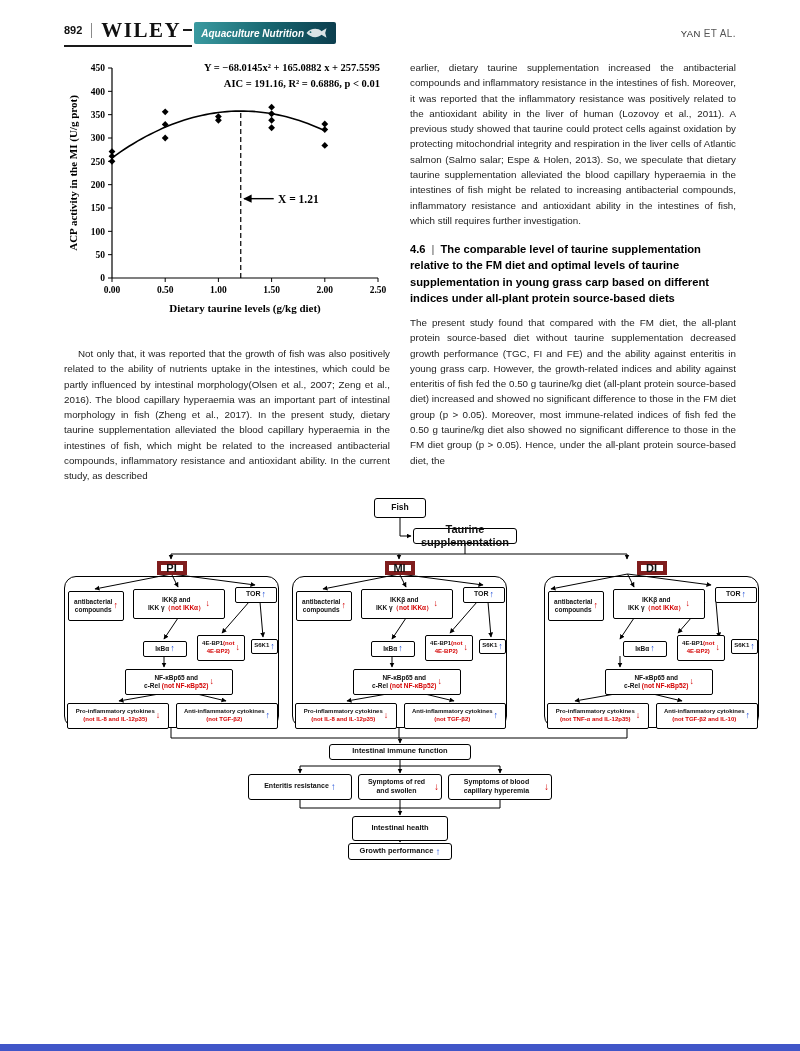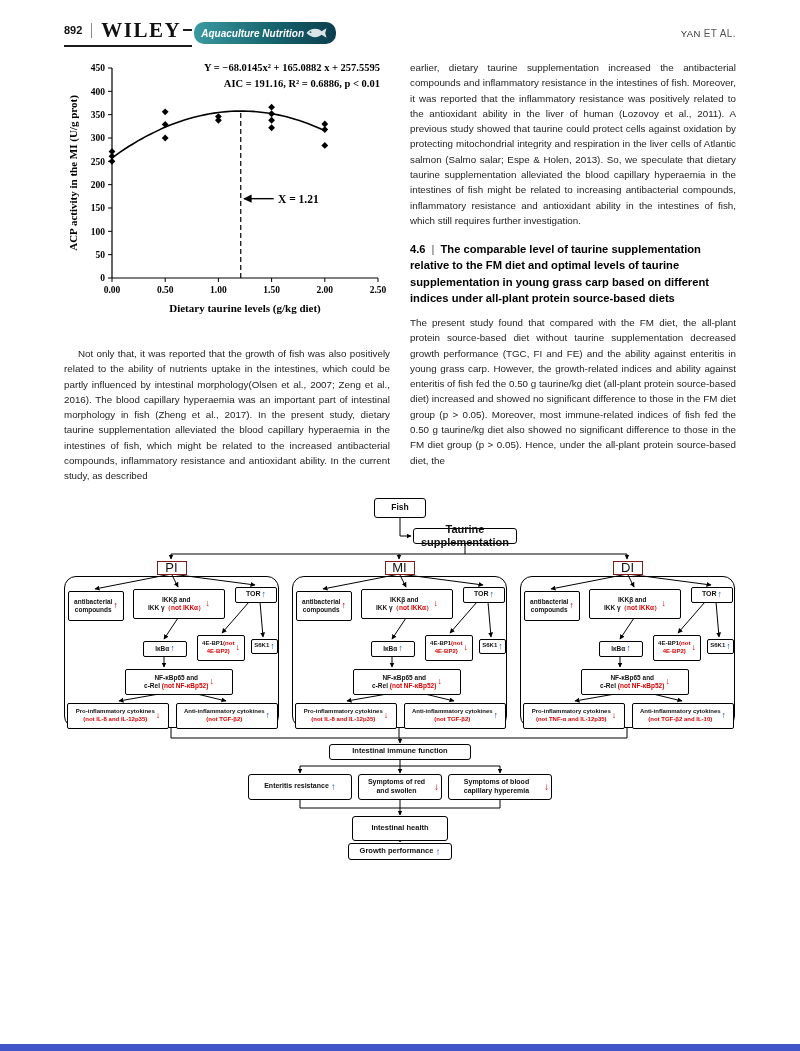--- a/index.html
+++ b/index.html
@@ -14,7 +14,7 @@
   .hbar{width:1px;height:15px;background:#8a8a8a;margin-right:9px}
   .wiley{font-family:"Liberation Serif",serif;font-weight:bold;font-size:21px;letter-spacing:1.5px;line-height:1}
   .hdash{width:9px;height:2px;background:#1a1a1a;margin:0 0 0 2px}
-  .banner{width:142px;height:22px;border-radius:10px;display:flex;align-items:center;justify-content:space-between;padding:0 7px;background:linear-gradient(90deg,#3a9aa0 0%,#17646e 55%,#0c3e4e 100%);margin-left:2px}
+  .banner{width:142px;height:22px;border-radius:2px;display:flex;align-items:center;justify-content:space-between;padding:0 7px;background:linear-gradient(90deg,#3a9aa0 0%,#17646e 55%,#0c3e4e 100%);margin-left:2px}
   .banner .jname{color:#fff;font-style:italic;font-weight:bold;font-size:10px;white-space:nowrap}
   .running-head{margin-left:auto;font-size:9.5px;color:#333;letter-spacing:.4px}
   .running-head .etal{font-size:10px;color:#555}

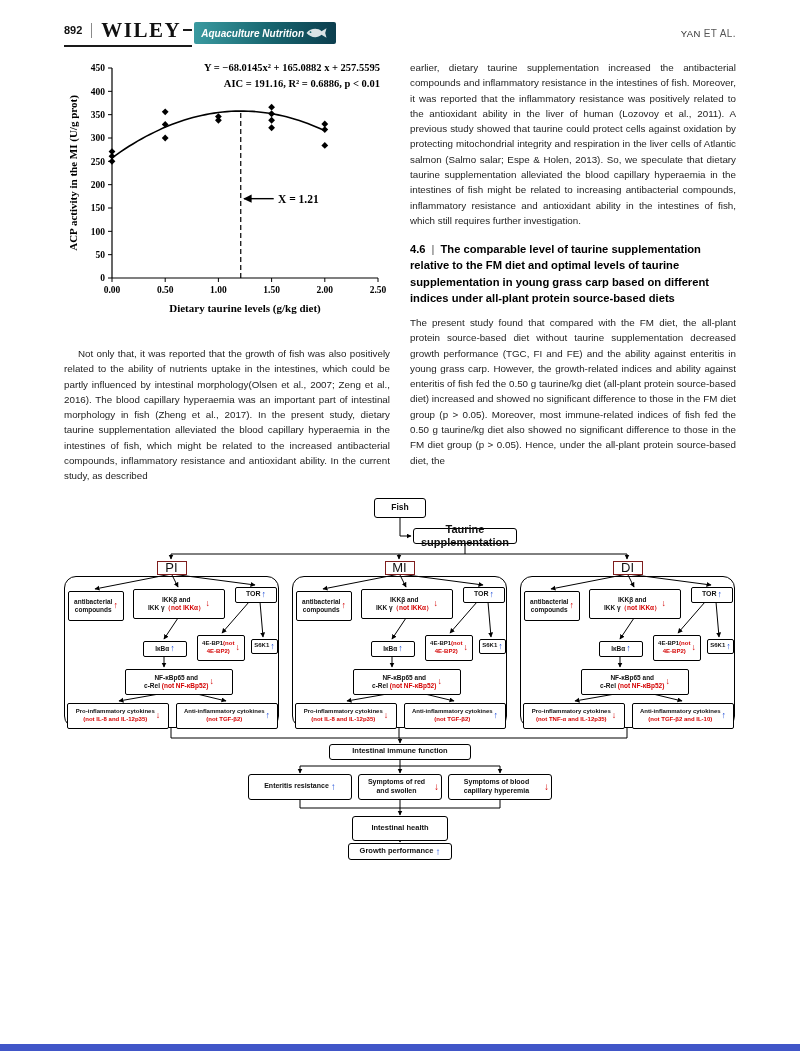--- a/index.html
+++ b/index.html
@@ -57,8 +57,8 @@
   .panels{position:absolute;left:0;top:78px;width:672px;height:152px;z-index:1}
   .panel{position:absolute;top:0;width:215px;height:152px;border:1.5px solid #000;border-radius:12px}
   .panel:nth-child(1){left:0}.panel:nth-child(2){left:228px}.panel:nth-child(3){left:456px}
-  .plabel{position:absolute;top:-16px;left:50%;transform:translateX(-50%);width:30px;height:14px;border:1px solid #7f1d1d;
-    background:#fff;display:flex;align-items:center;justify-content:center;font-weight:normal;font-size:13px}
+  .plabel{position:absolute;top:-16px;left:50%;transform:translateX(-50%);width:30px;height:14px;border:4px solid #7f1d1d;
+    background:#fff;display:flex;align-items:center;justify-content:center;font-weight:bold;font-size:11px}
   .pbox{position:absolute;border:1px solid #000;border-radius:2px;background:#fff;display:flex;align-items:center;
     justify-content:center;font-weight:bold;text-align:center;line-height:1.18;gap:1px;padding:0 1px}
   .pb-ab{left:3px;top:14px;width:56px;height:30px;font-size:6.5px}

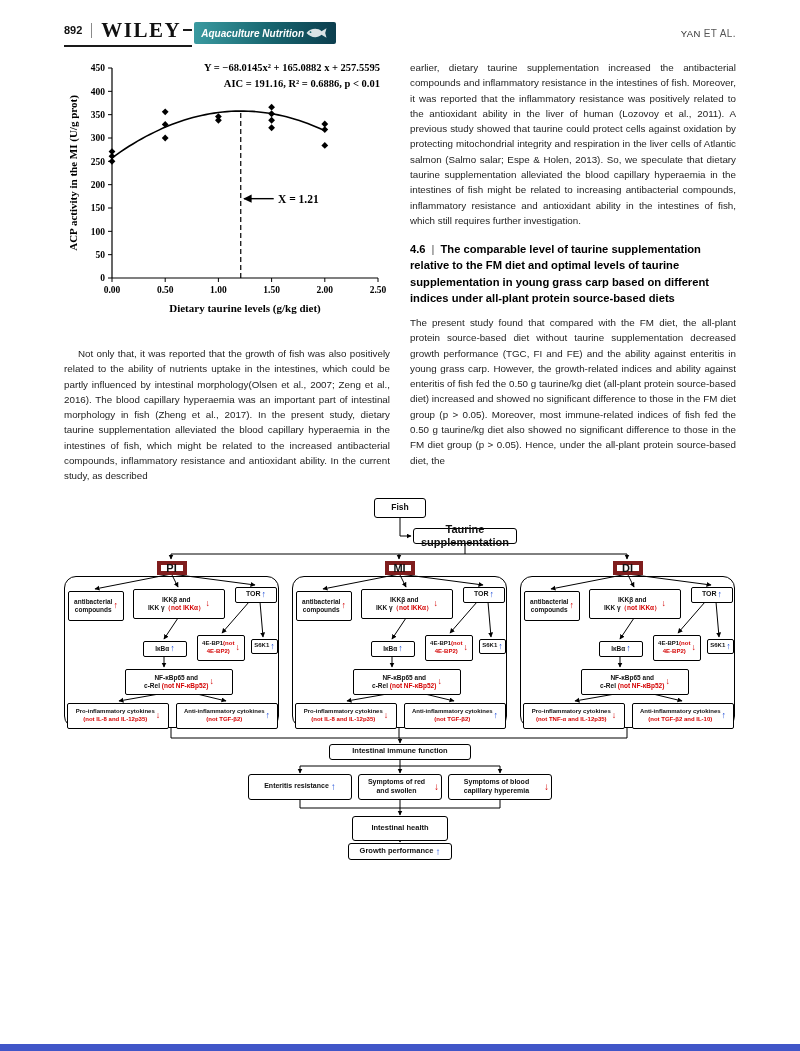--- a/index.html
+++ b/index.html
@@ -56,7 +56,7 @@
   #obox-3{left:384px;width:104px}
   .panels{position:absolute;left:0;top:78px;width:672px;height:152px;z-index:1}
   .panel{position:absolute;top:0;width:215px;height:152px;border:1.5px solid #000;border-radius:12px}
-  .panel:nth-child(1){left:0}.panel:nth-child(2){left:228px}.panel:nth-child(3){left:456px}
+  .panel:nth-child(1){left:0}.panel:nth-child(2){left:228px}.panel:nth-child(3){left:480px}
   .plabel{position:absolute;top:-16px;left:50%;transform:translateX(-50%);width:30px;height:14px;border:4px solid #7f1d1d;
     background:#fff;display:flex;align-items:center;justify-content:center;font-weight:bold;font-size:11px}
   .pbox{position:absolute;border:1px solid #000;border-radius:2px;background:#fff;display:flex;align-items:center;

